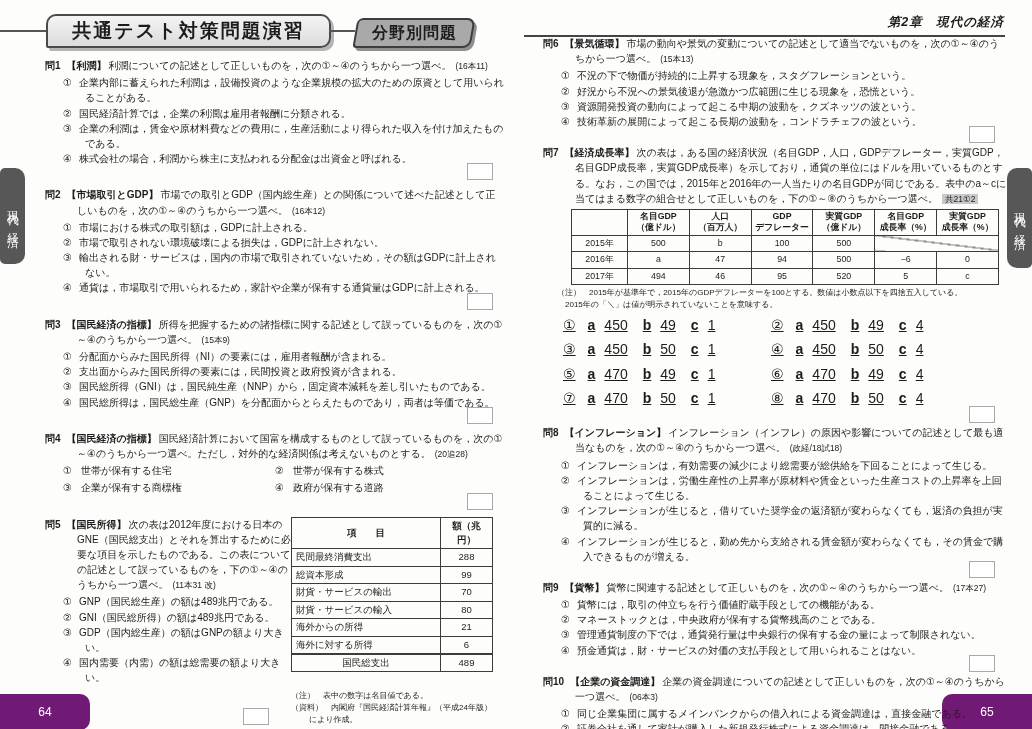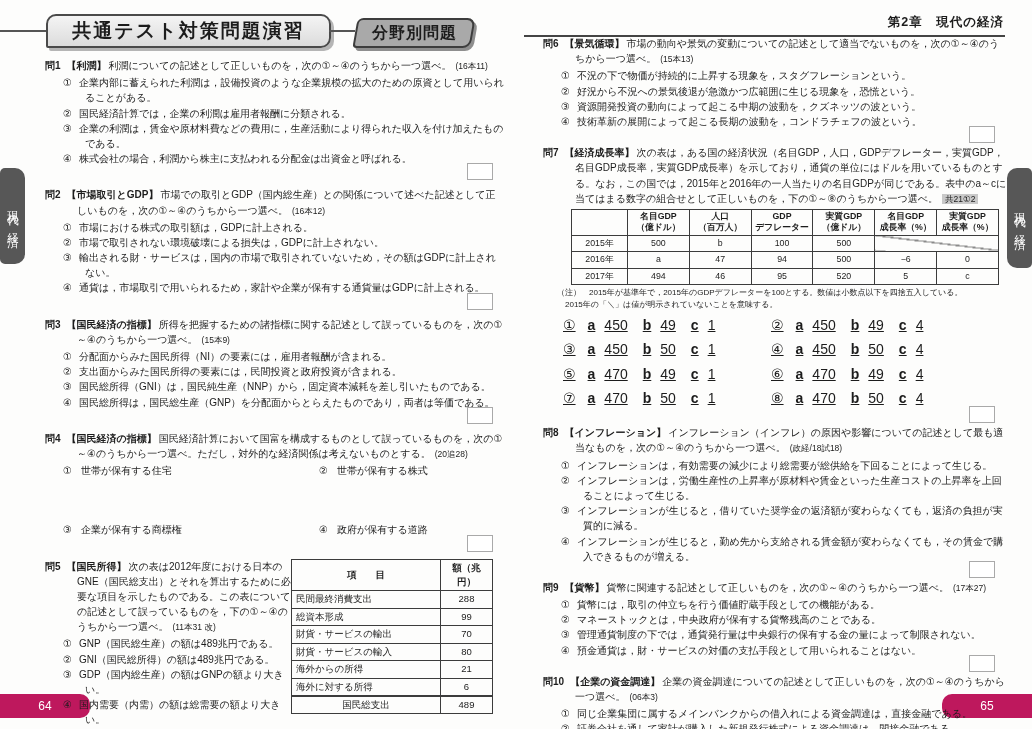--- a/index.html
+++ b/index.html
@@ -19,7 +19,7 @@
     border-radius:6px 8px 8px 4px; box-shadow:3px 3px 0 #8e8e8e;
     display:flex; align-items:center; justify-content:center; }
   .sub-badge span { transform:skewX(10deg); font-size:16px; font-weight:bold; letter-spacing:1px; }
-  .chapter { position:absolute; right:28px; top:14px; font-size:12.5px; font-weight:bold; letter-spacing:1px; }
+  .chapter { position:absolute; right:28px; top:14px; font-size:12.5px; font-weight:bold; letter-spacing:1px;font-style:italic; }
   .chapter-rule { position:absolute; left:524px; top:35px; width:481px; height:2px; background:#444; }
 
   

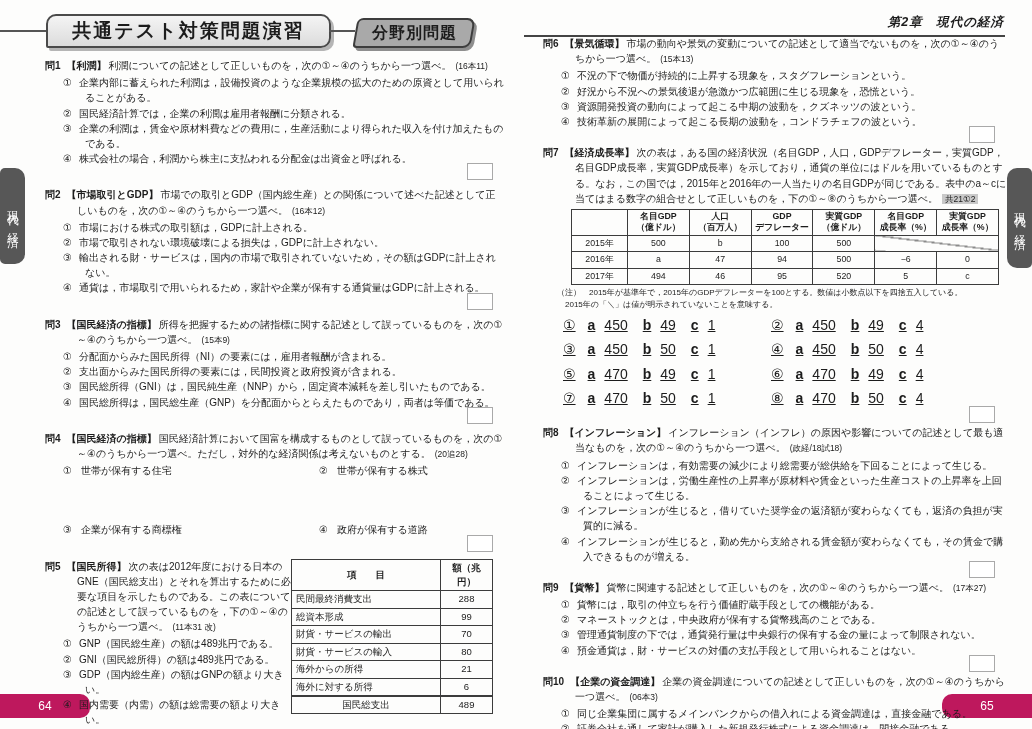--- a/index.html
+++ b/index.html
@@ -47,7 +47,7 @@
   .src-hl { background:#c9c9c9; padding:0 3px; }
   .choice { padding-left:40px; text-indent:-22px; }
   .cnum { margin-right:7px; }
-  .choice-grid { display:grid; grid-template-columns:212px 1fr; row-gap:2px; padding-left:18px;gap:44px; }
+  .choice-grid { display:grid; grid-template-columns:212px 1fr; row-gap:2px; padding-left:18px; }
   .gchoice .cnum { margin-right:9px; }
   .ansbox { position:absolute; right:12px; bottom:-14px; width:26px; height:17px;
     border:1px solid #a9a9a9; background:#fff; }

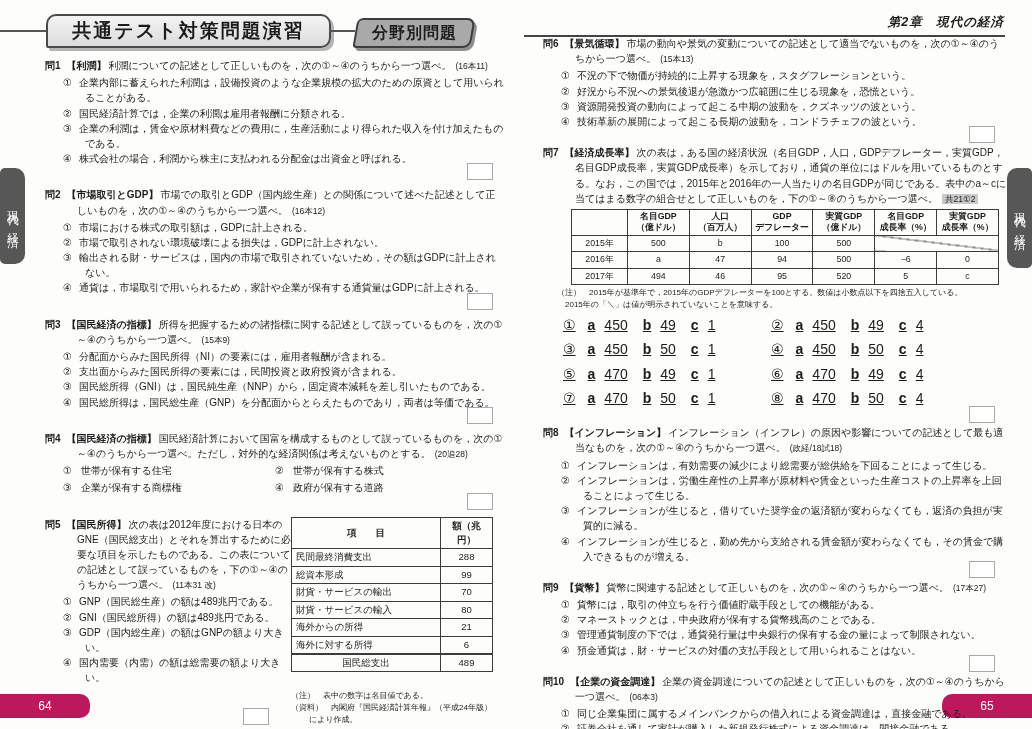--- a/index.html
+++ b/index.html
@@ -28,7 +28,7 @@
     writing-mode:vertical-rl; font-size:11.5px; letter-spacing:3px; }
   .side-tab.left  { left:0; top:168px; height:96px;  border-radius:5px 10px 10px 5px; }
   .side-tab.right { right:0; top:168px; height:100px; border-radius:10px 5px 5px 10px; }
-  .page-tab { position:absolute; height:24px; background:#be185d; color:#fff;
+  .page-tab { position:absolute; height:36px; background:#701a75; color:#fff;
     display:flex; align-items:center; justify-content:center; font-size:12px; }
   .page-tab.left  { left:0; top:694px; width:90px; border-radius:0 10px 10px 0; }
   .page-tab.right { right:0; top:694px; width:90px; border-radius:10px 0 0 10px; }

